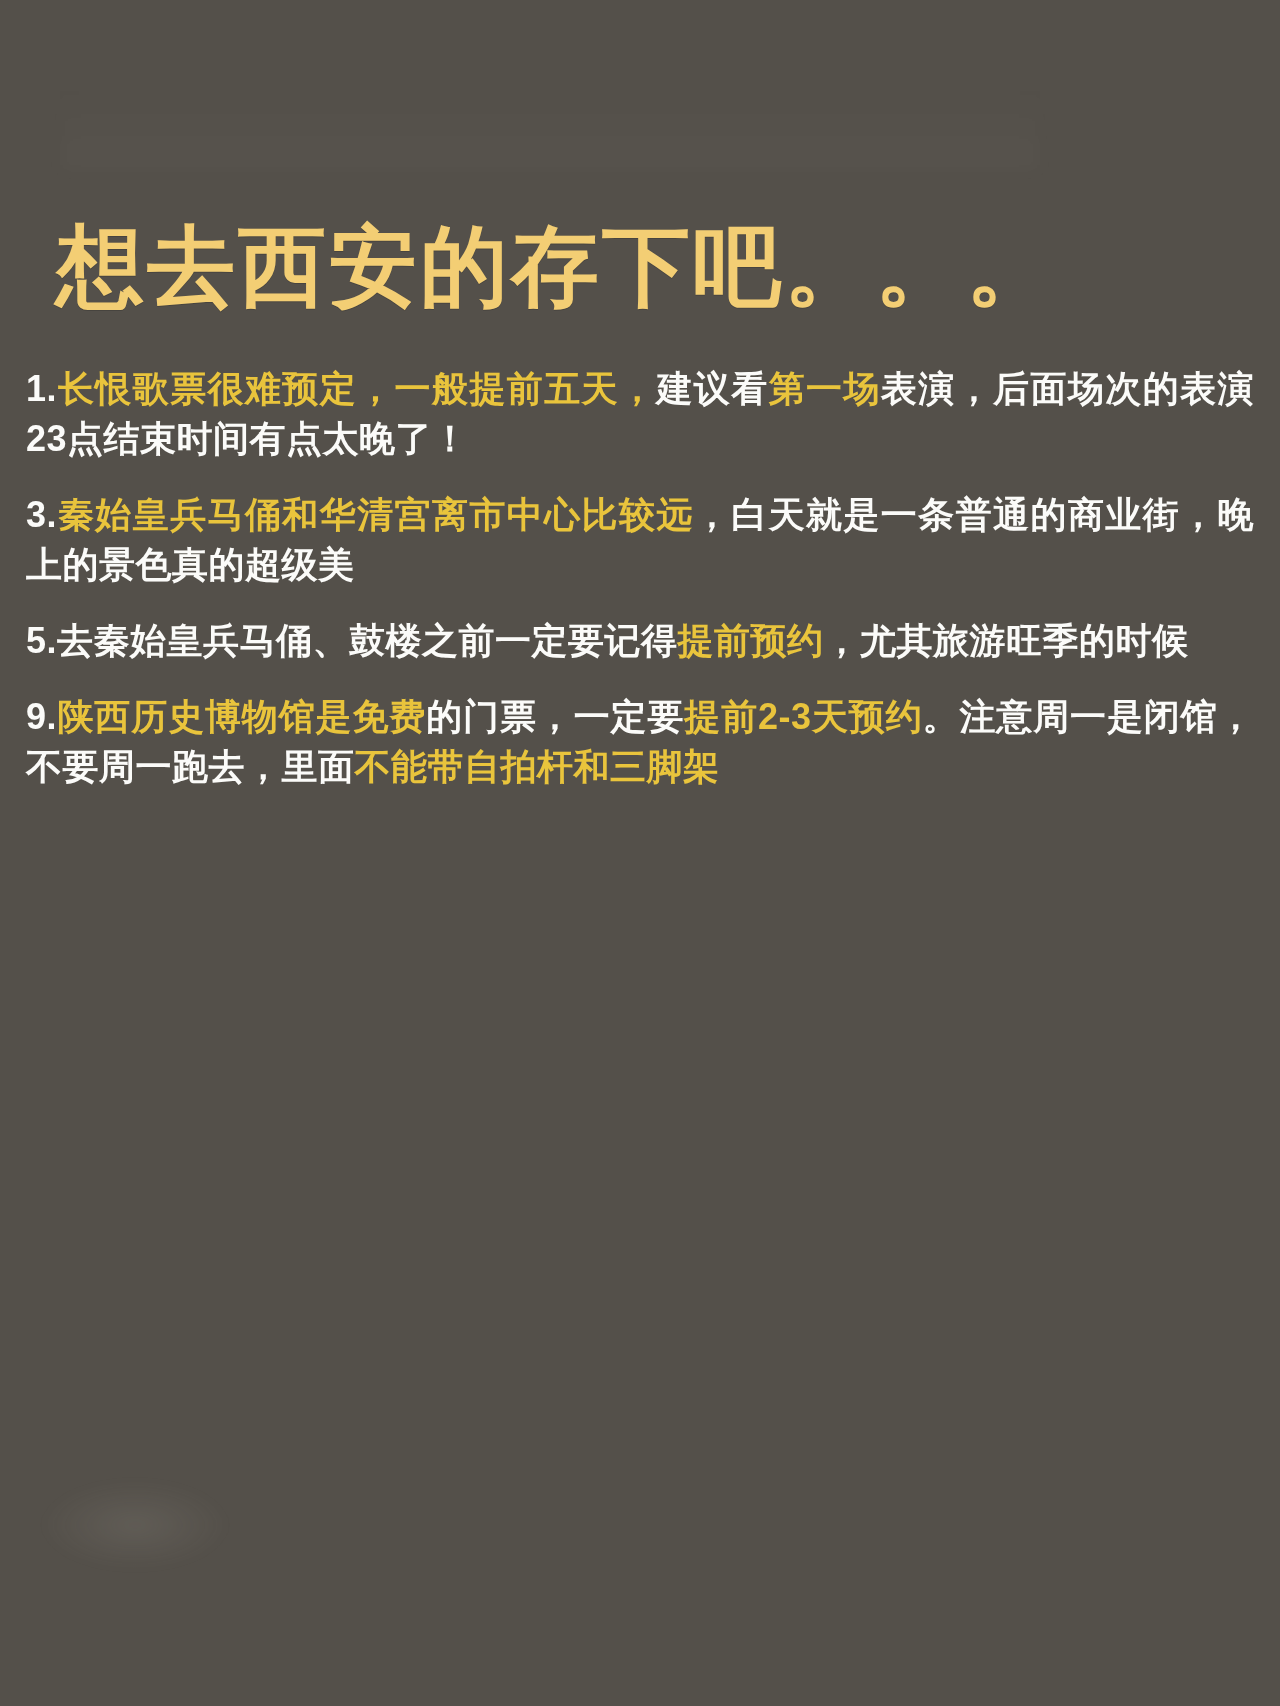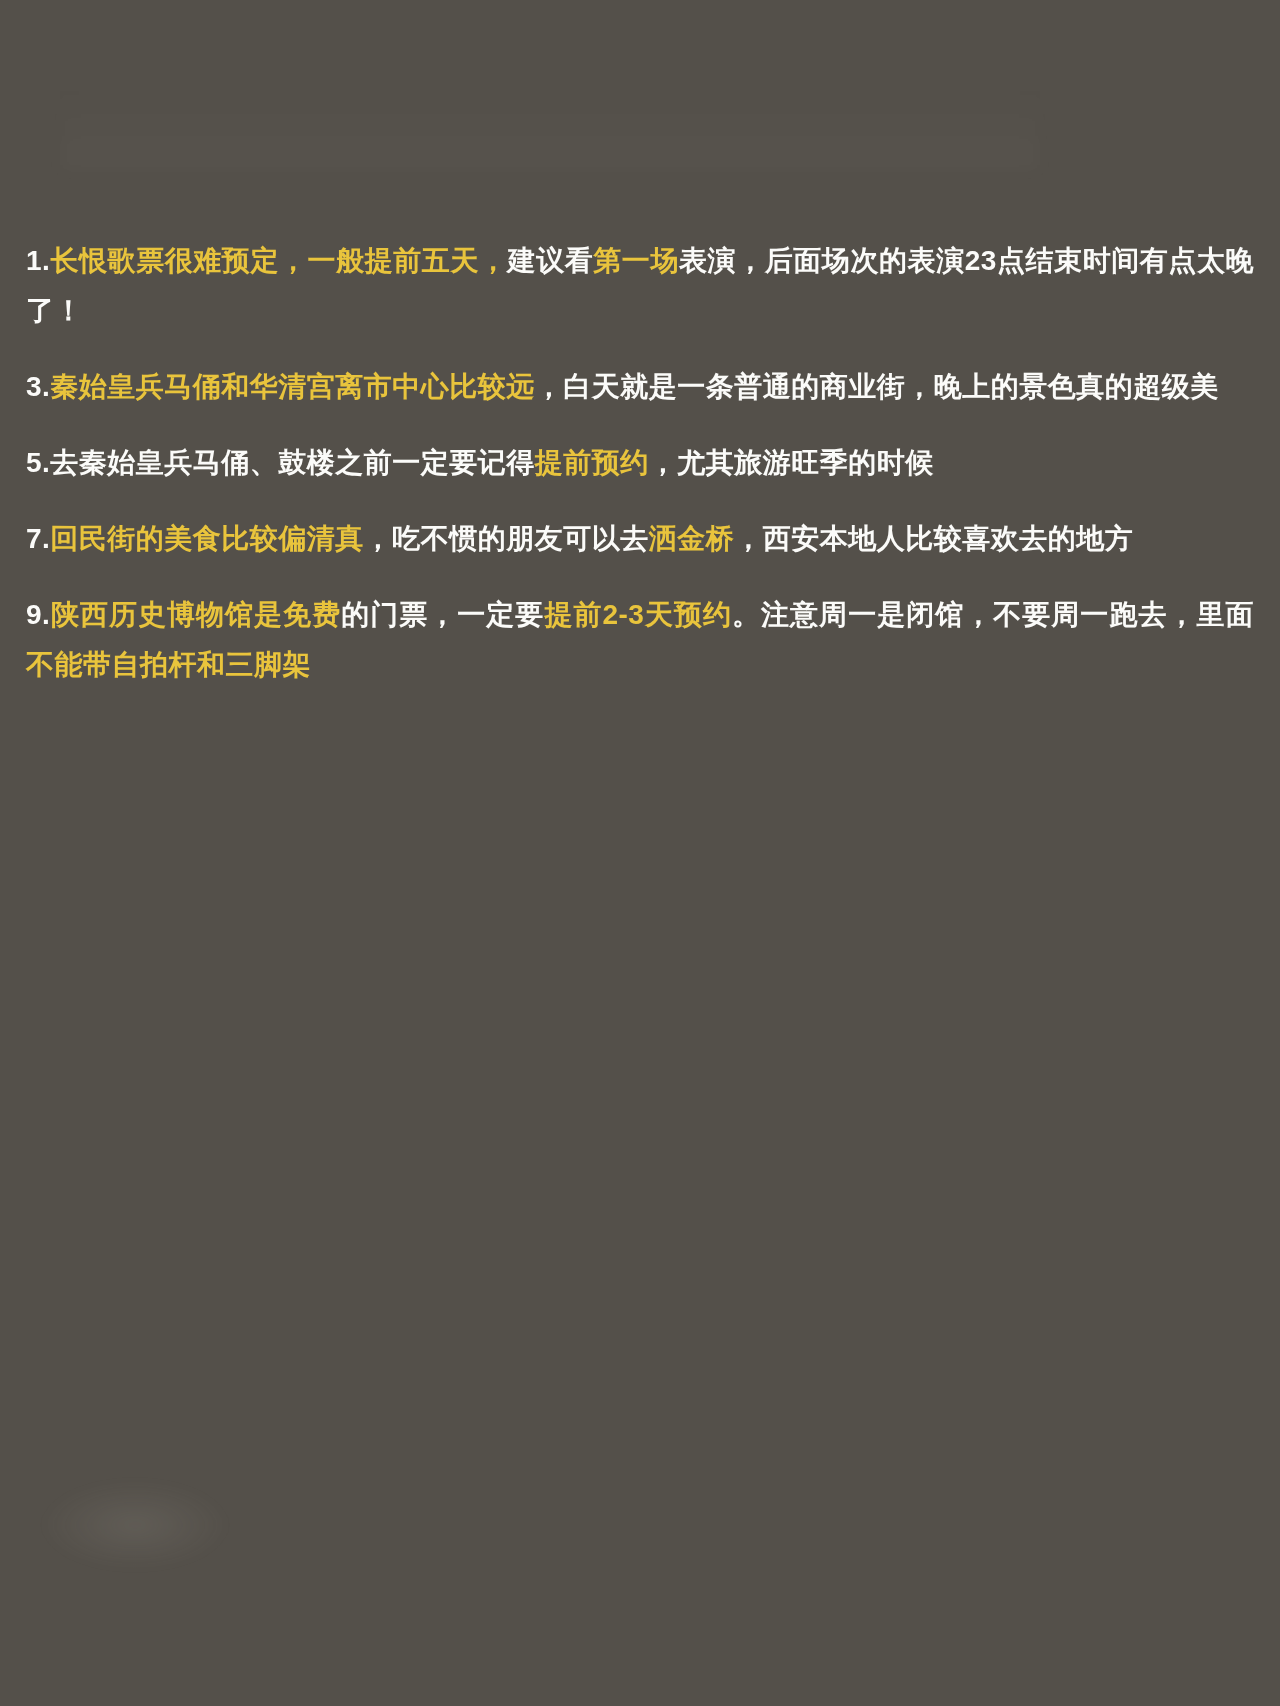--- a/index.html
+++ b/index.html
@@ -74,6 +74,7 @@
 
 <div class="poster">
   <div class="top-ghost"></div>
+  <h1 class="title">想去西安的存下吧。。。</h1>
   <ol class="tips">
       <li class="tip"><span class="num">1.</span><span class="hl">长恨歌票很难预定，一般提前五天，</span><span class="plain">建议看</span><span class="hl">第一场</span><span class="plain">表演，后面场次的表演23点结束时间有点太晚了！</span></li>
       <li class="tip"><span class="num">3.</span><span class="hl">秦始皇兵马俑和华清宫离市中心比较远</span><span class="plain">，白天就是一条普通的商业街，晚上的景色真的超级美</span></li>

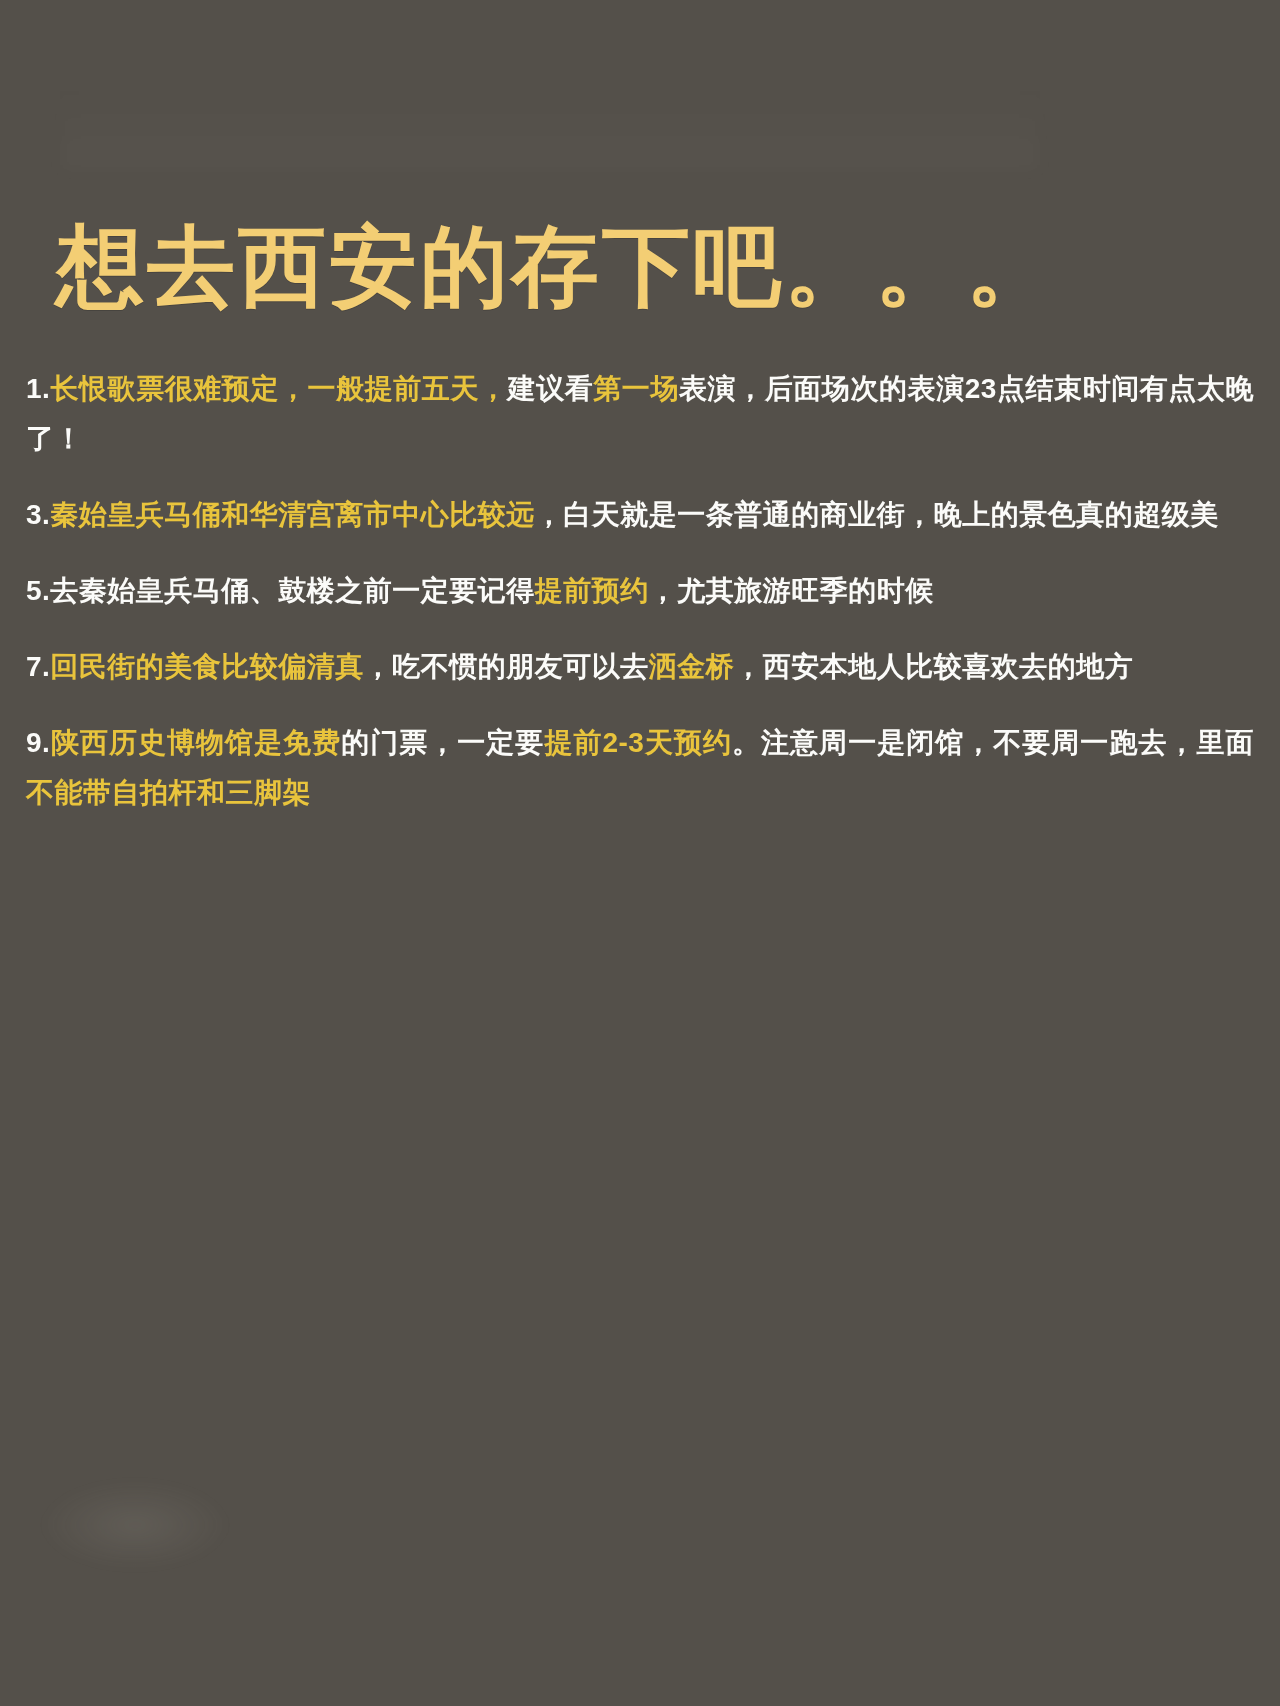--- a/index.html
+++ b/index.html
@@ -38,7 +38,7 @@
   .tips { list-style: none; }
   .tip {
     color: var(--txt);
-    font-size: 28px;
+    font-size: 36px;
     line-height: 50px;
     letter-spacing: 0.5px;
     margin-bottom: 26px;

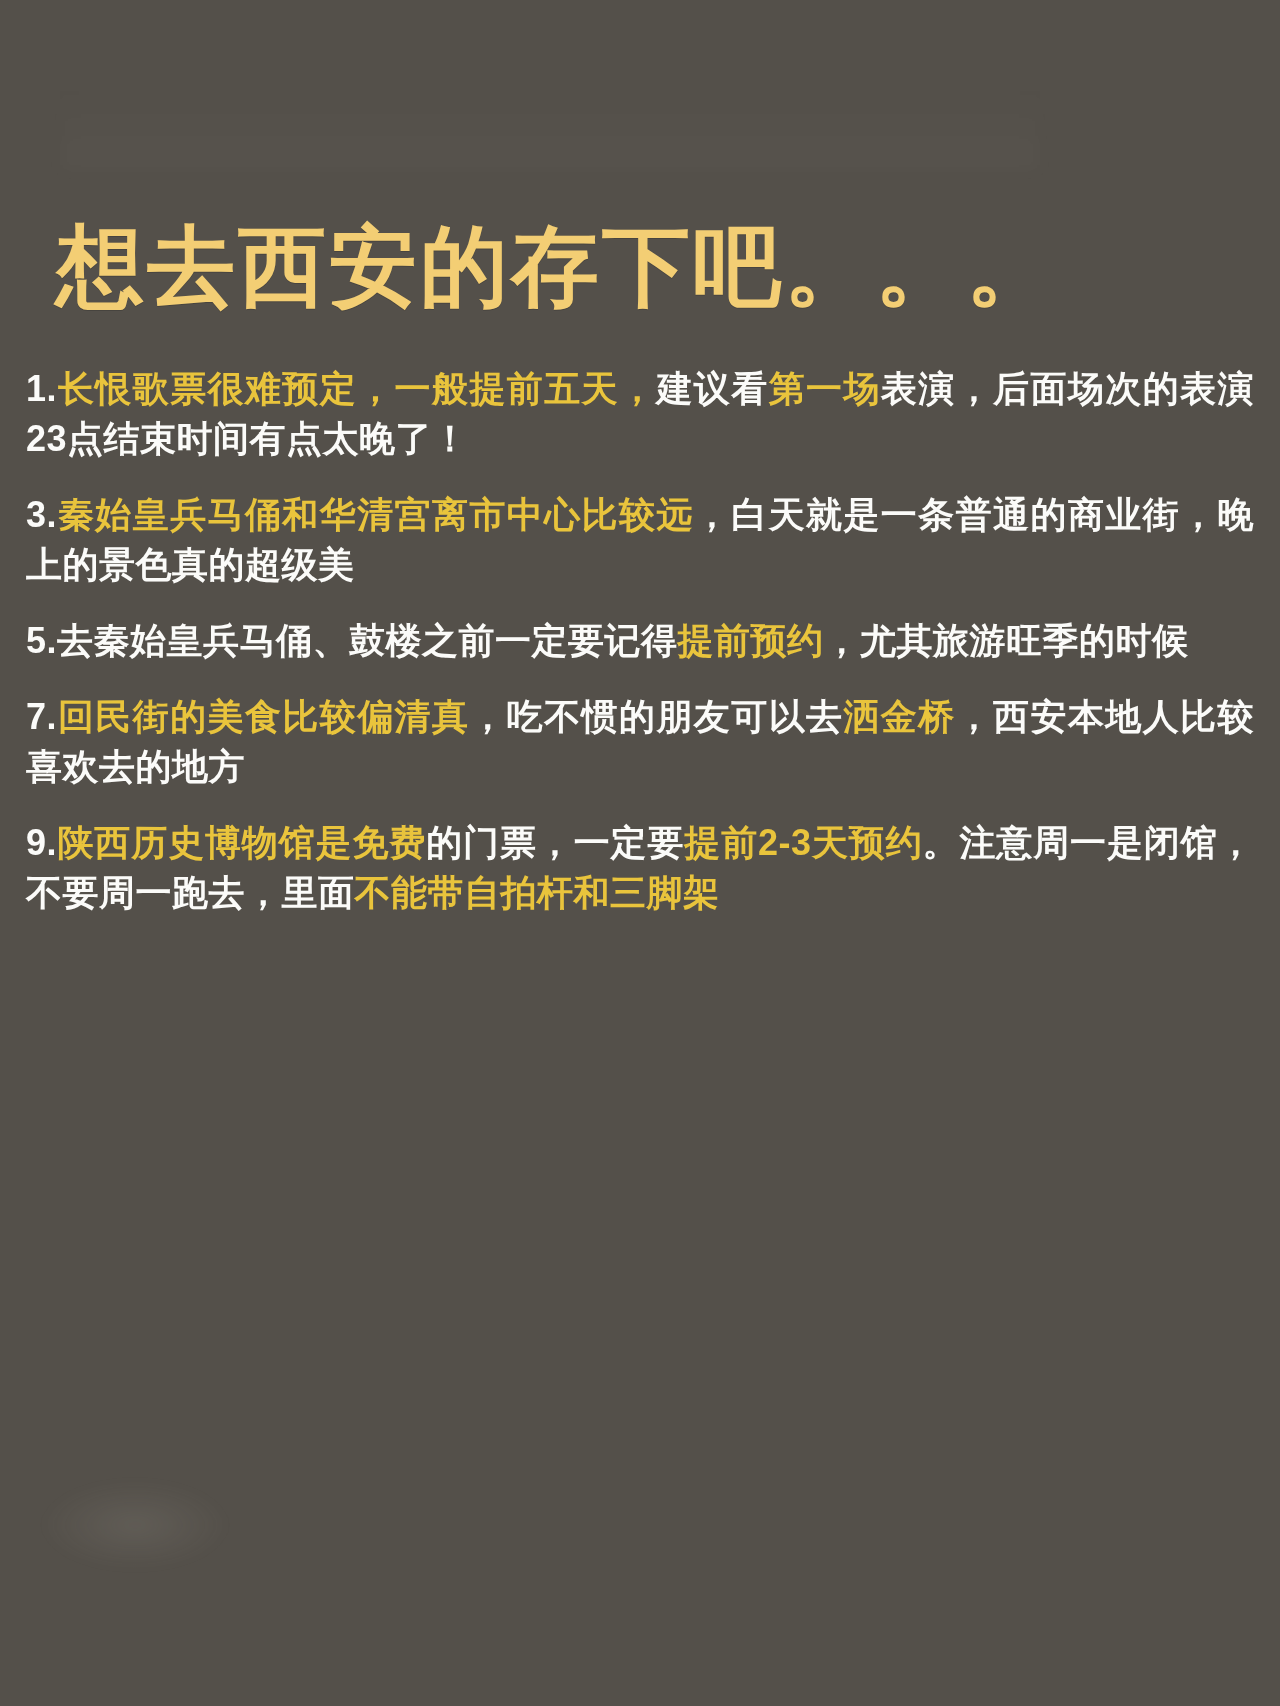--- a/index.html
+++ b/index.html
@@ -79,7 +79,6 @@
       <li class="tip"><span class="num">1.</span><span class="hl">长恨歌票很难预定，一般提前五天，</span><span class="plain">建议看</span><span class="hl">第一场</span><span class="plain">表演，后面场次的表演23点结束时间有点太晚了！</span></li>
       <li class="tip"><span class="num">3.</span><span class="hl">秦始皇兵马俑和华清宫离市中心比较远</span><span class="plain">，白天就是一条普通的商业街，晚上的景色真的超级美</span></li>
       <li class="tip"><span class="num">5.</span><span class="plain">去秦始皇兵马俑、鼓楼之前一定要记得</span><span class="hl">提前预约</span><span class="plain">，尤其旅游旺季的时候</span></li>
-      <li class="tip"><span class="num">7.</span><span class="hl">回民街的美食比较偏清真</span><span class="plain">，吃不惯的朋友可以去</span><span class="hl">洒金桥</span><span class="plain">，西安本地人比较喜欢去的地方</span></li>
       <li class="tip"><span class="num">9.</span><span class="hl">陕西历史博物馆是免费</span><span class="plain">的门票，一定要</span><span class="hl">提前2-3天预约</span><span class="plain">。注意周一是闭馆，不要周一跑去，里面</span><span class="hl">不能带自拍杆和三脚架</span></li>
     </ol>
   <div class="smudge"></div>

